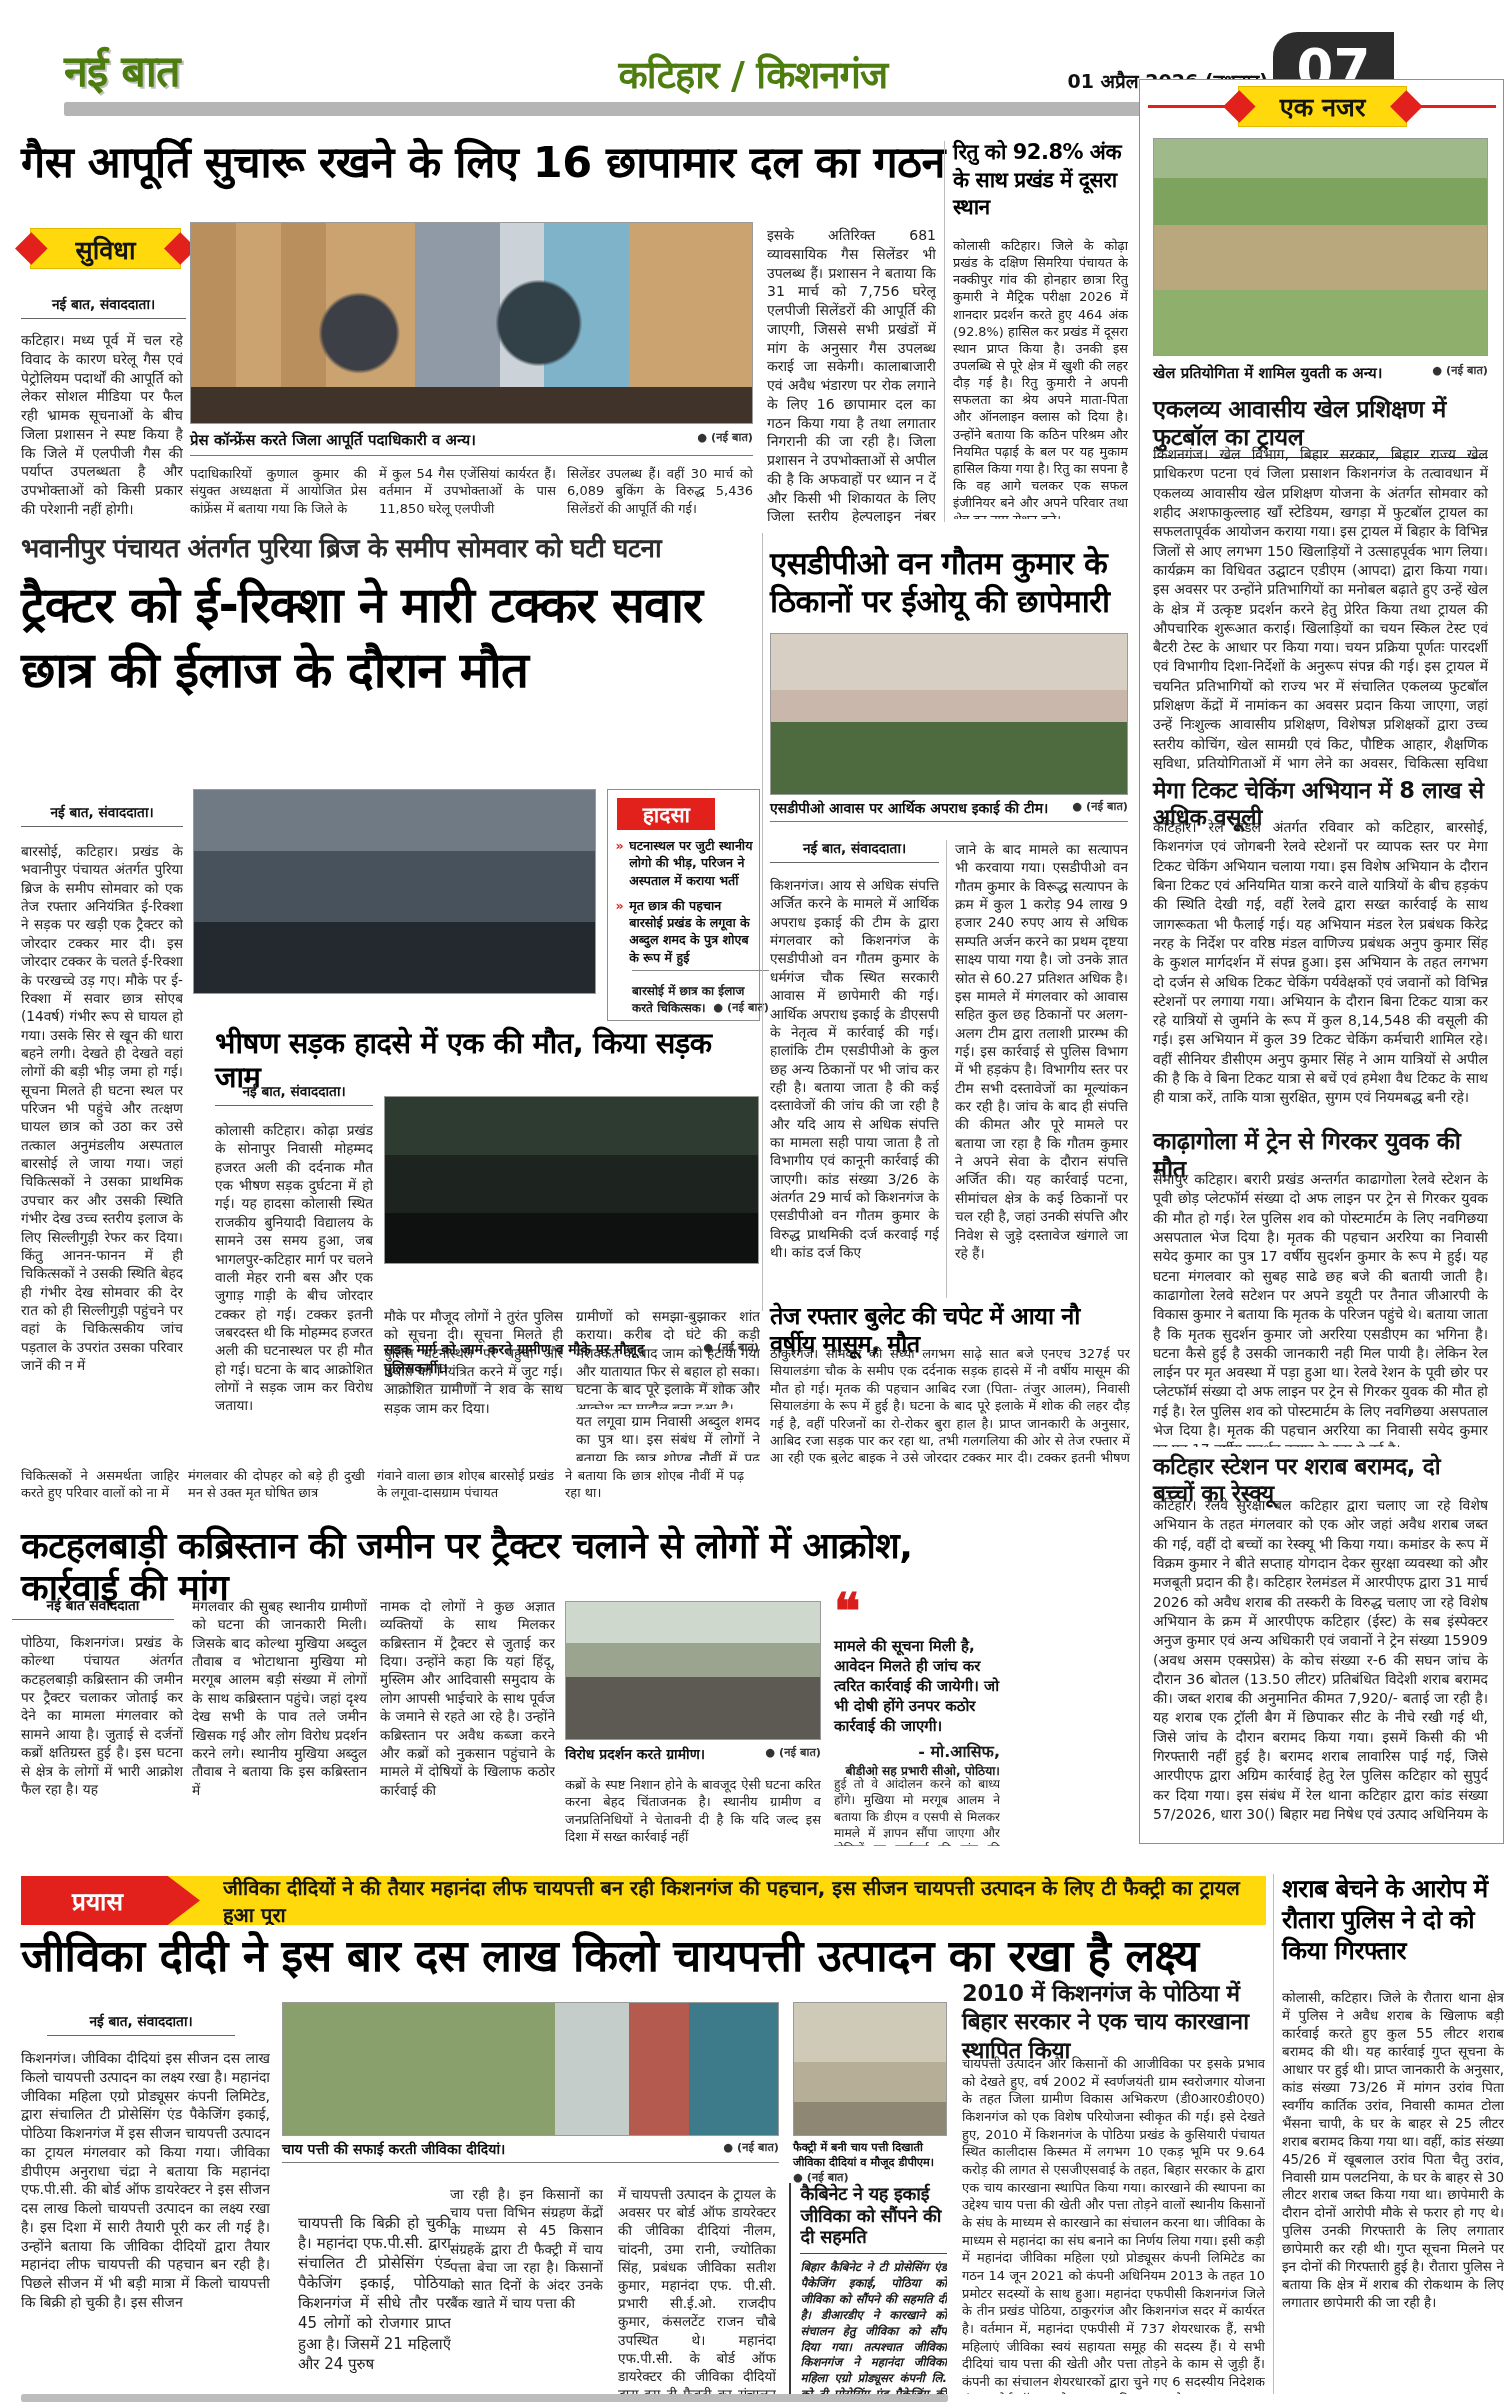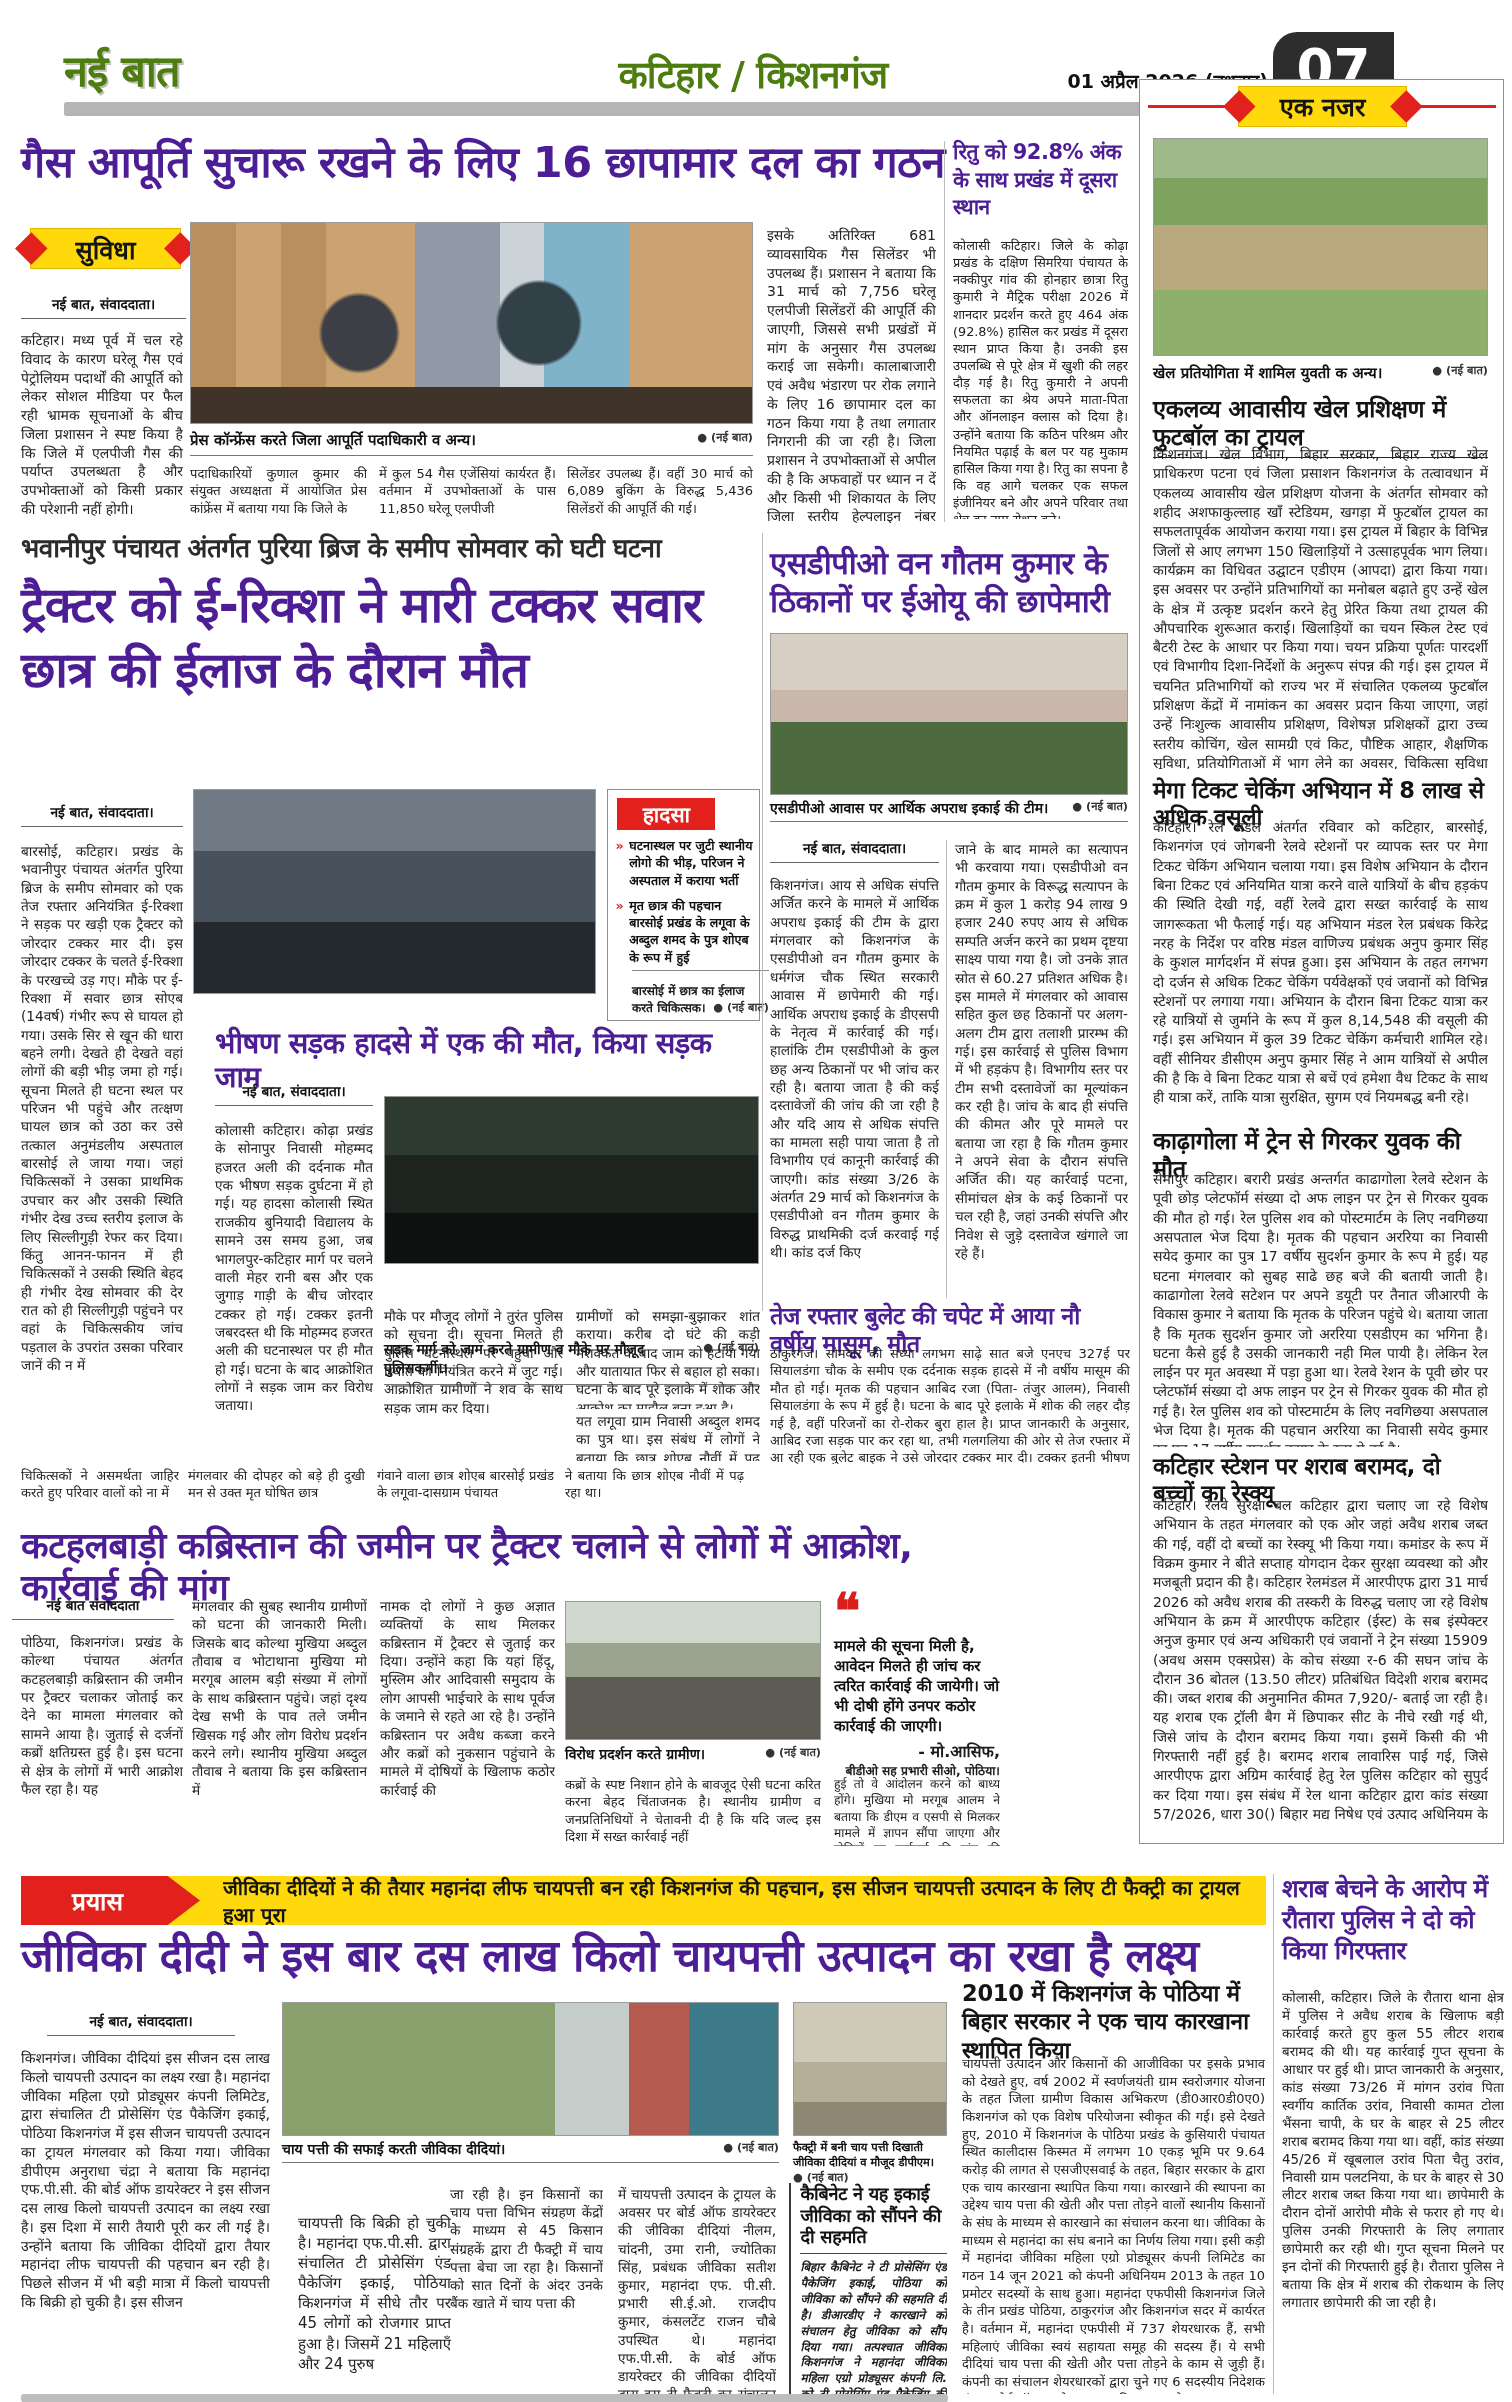--- a/index.html
+++ b/index.html
@@ -7,7 +7,7 @@
         font-family:"DejaVu Sans","Liberation Sans",sans-serif;color:#1c1c1c;}
   .abs{position:absolute;}
   .clip{overflow:hidden;}
-  .hl{font-weight:800;color:#4c1d95;line-height:1.18;letter-spacing:-0.5px;}
+  .hl{font-weight:800;color:#000000;line-height:1.18;letter-spacing:-0.5px;}
   .red{color:#4d7c0f;}
   .body-txt{font-size:13.7px;line-height:1.34;text-align:justify;color:#222;}
   .byline{font-size:13.7px;font-weight:700;text-align:center;color:#111;

